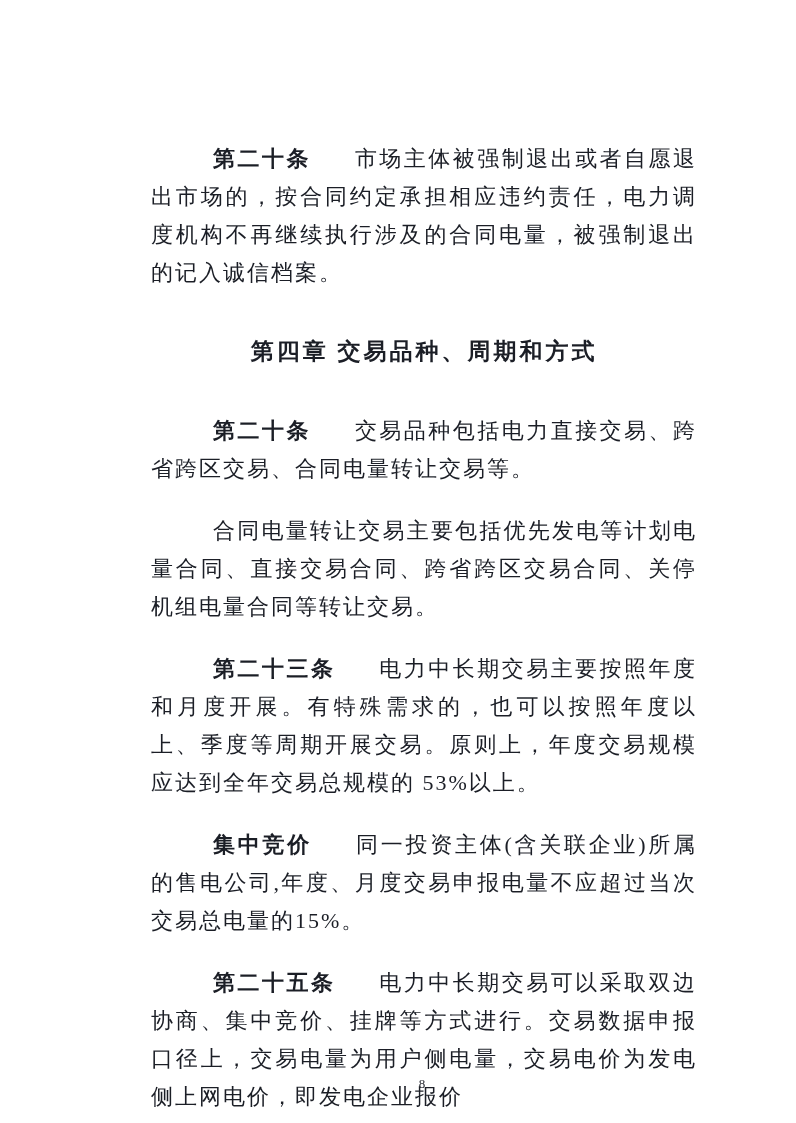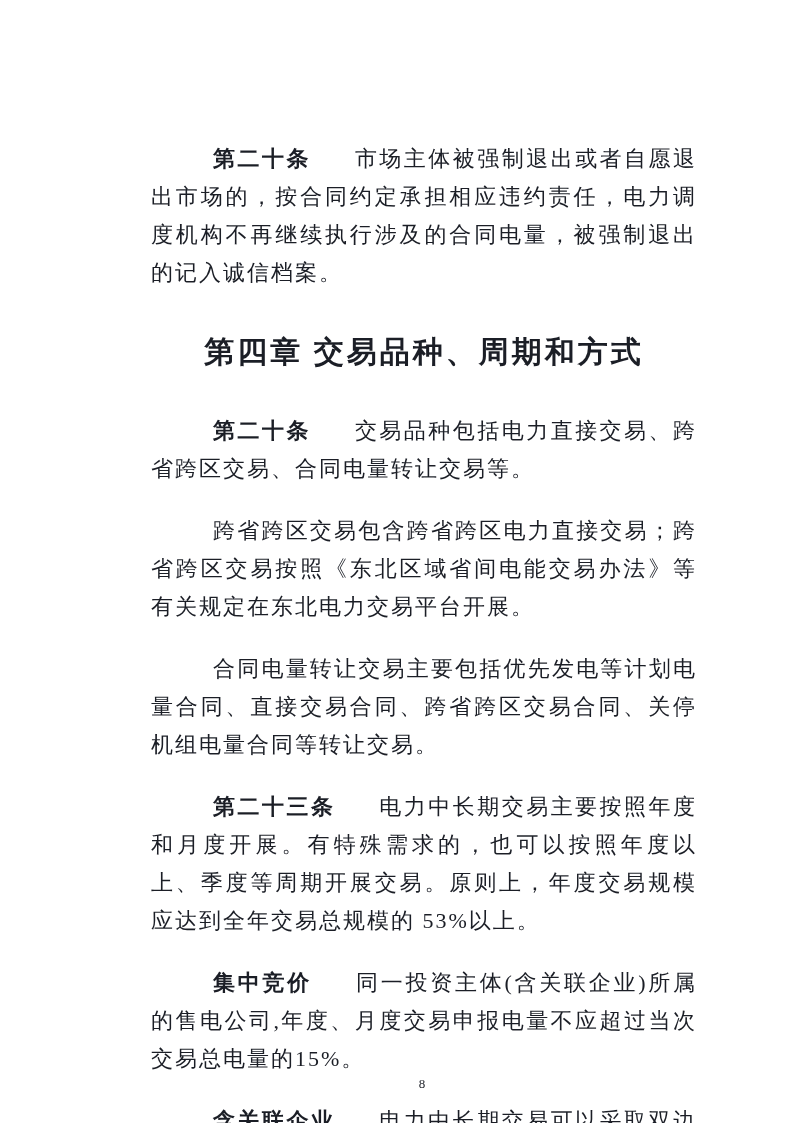--- a/index.html
+++ b/index.html
@@ -41,7 +41,7 @@
   }
 
   .chapter {
-    font-size: 30px;
+    font-size: 23px;
     font-weight: bold;
     text-align: center;
     text-indent: 0;

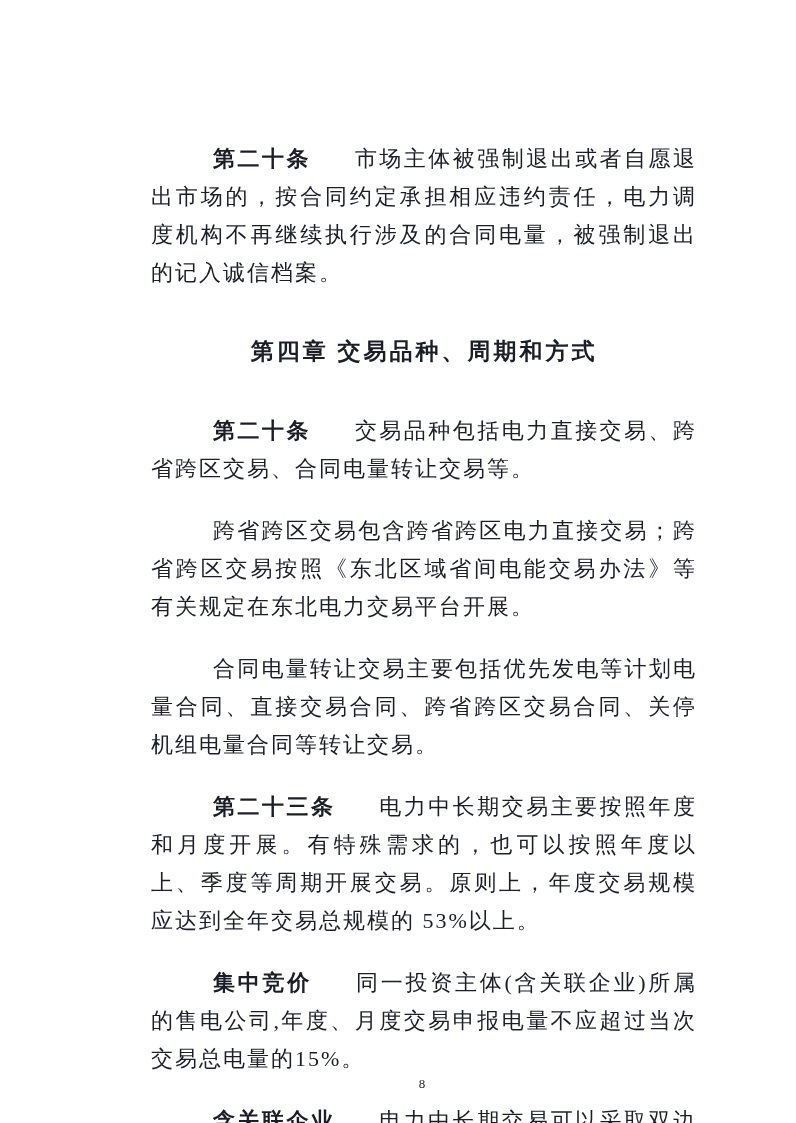--- a/index.html
+++ b/index.html
@@ -74,7 +74,6 @@
 
     <p class="para"><span class="lead">第二十条</span><span>交易品种包括电力直接交易、跨省跨区交易、合同电量转让交易等。</span></p>
 
-    <p class="para"><span>跨省跨区交易包含跨省跨区电力直接交易；跨省跨区交易按照《东北区域省间电能交易办法》等有关规定在东北电力交易平台开展。</span></p>
 
     <p class="para"><span>合同电量转让交易主要包括优先发电等计划电量合同、直接交易合同、跨省跨区交易合同、关停机组电量合同等转让交易。</span></p>
 

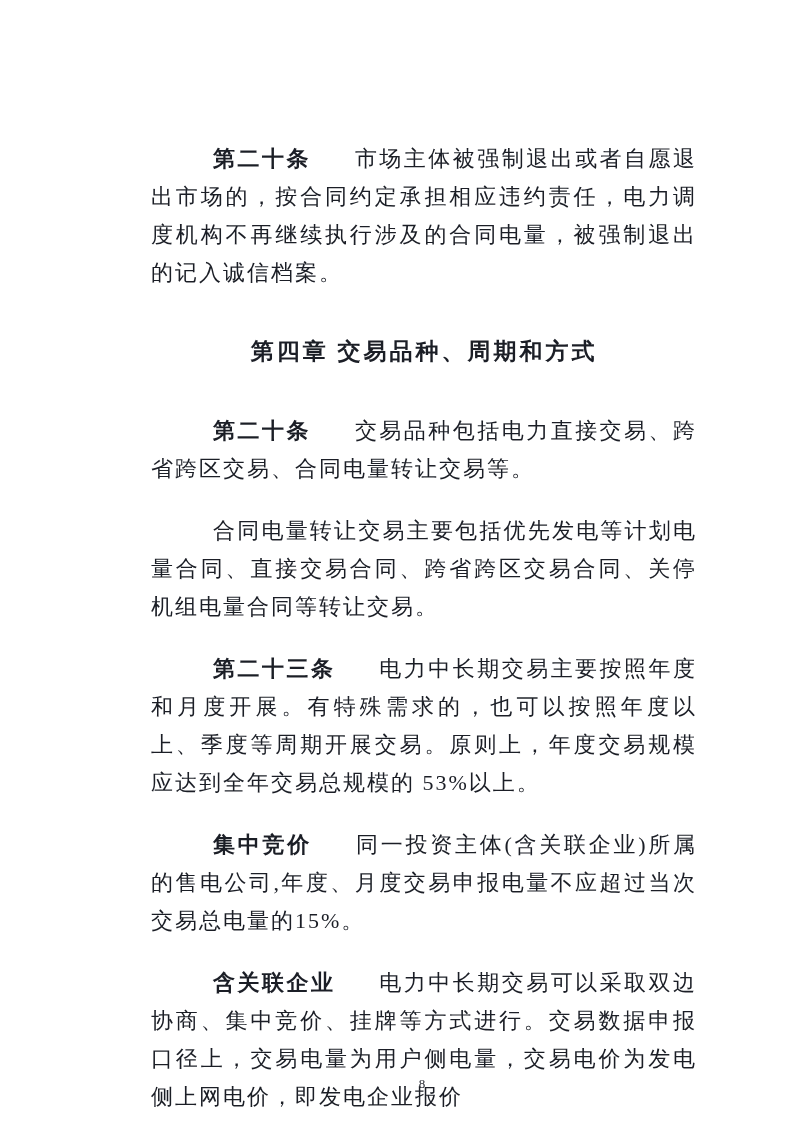--- a/index.html
+++ b/index.html
@@ -81,7 +81,7 @@
 
     <p class="para"><span class="lead">集中竞价</span><span>同一投资主体(含关联企业)所属的售电公司,年度、月度交易申报电量不应超过当次交易总电量的15%。</span></p>
 
-    <p class="para"><span class="lead">含关联企业</span><span>电力中长期交易可以采取双边协商、集中竞价、挂牌等方式进行。交易数据申报口径上，交易电量为用户侧电量，交易电价为发电侧上网电价，即发电企业报价</span></p>
+    <p class="para"><span class="lead">第二十五条</span><span>电力中长期交易可以采取双边协商、集中竞价、挂牌等方式进行。交易数据申报口径上，交易电量为用户侧电量，交易电价为发电侧上网电价，即发电企业报价</span></p>
 
   </div>
 

